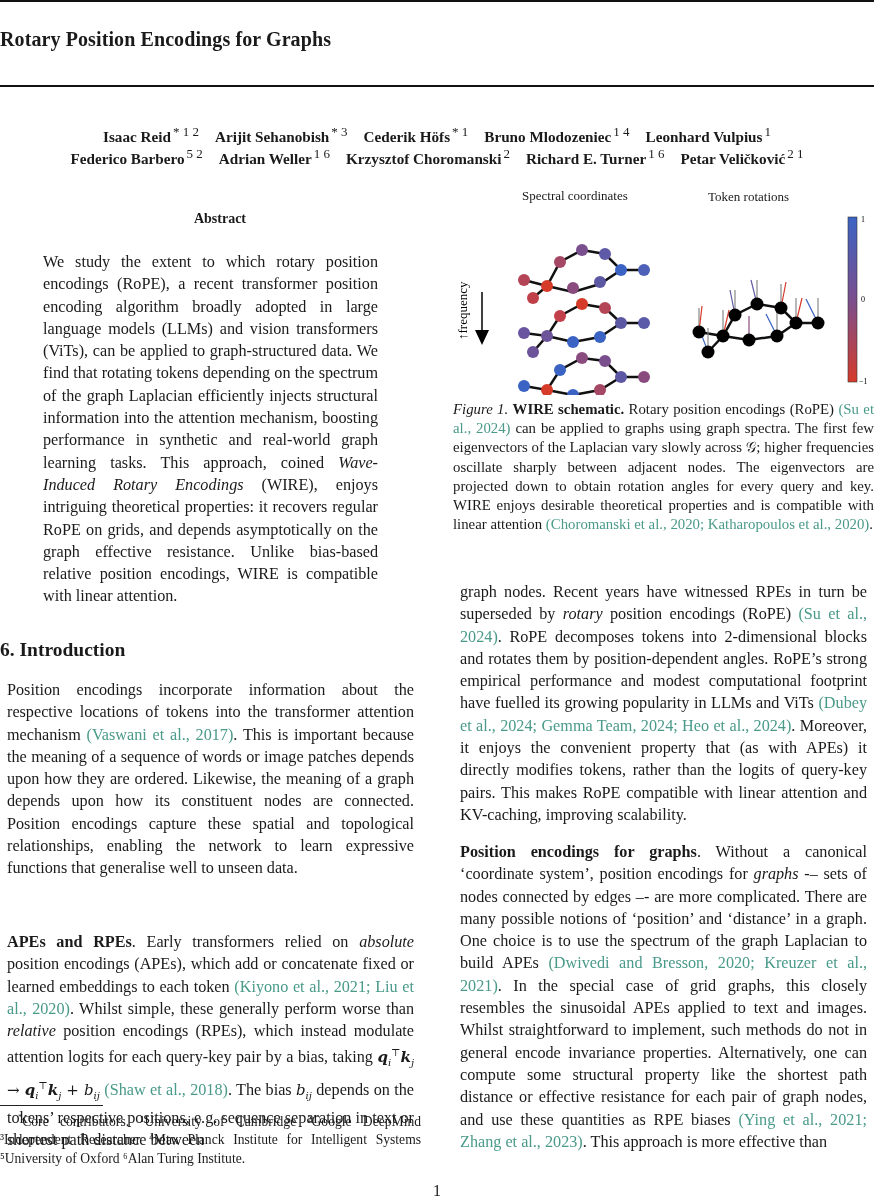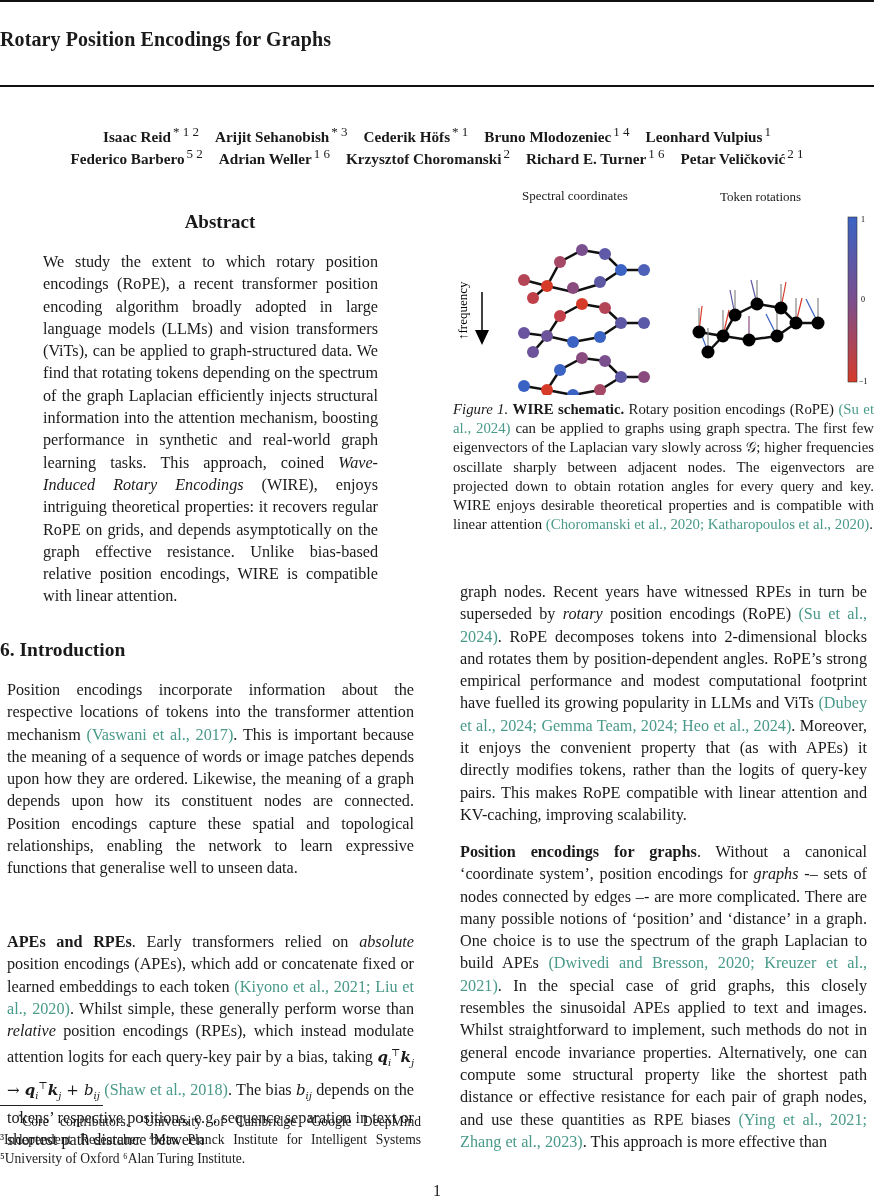--- a/index.html
+++ b/index.html
@@ -53,7 +53,7 @@
 <div class="footnote"><sup>*</sup><span>Core contributors. ¹University of Cambridge ²Google DeepMind ³Independent Researcher ⁴Max Planck Institute for Intelligent Systems ⁵University of Oxford ⁶Alan Turing Institute.</span></div>
 
 <div class="fig-label" style="left:522px;top:188px;">Spectral coordinates</div>
-<div class="fig-label" style="left:708px;top:189px;margin-left:12px;">Token rotations</div>
+<div class="fig-label" style="left:708px;top:189px;">Token rotations</div>
 
 <svg style="position:absolute;left:440px;top:200px;" width="434" height="195" viewBox="0 0 434 195">
 

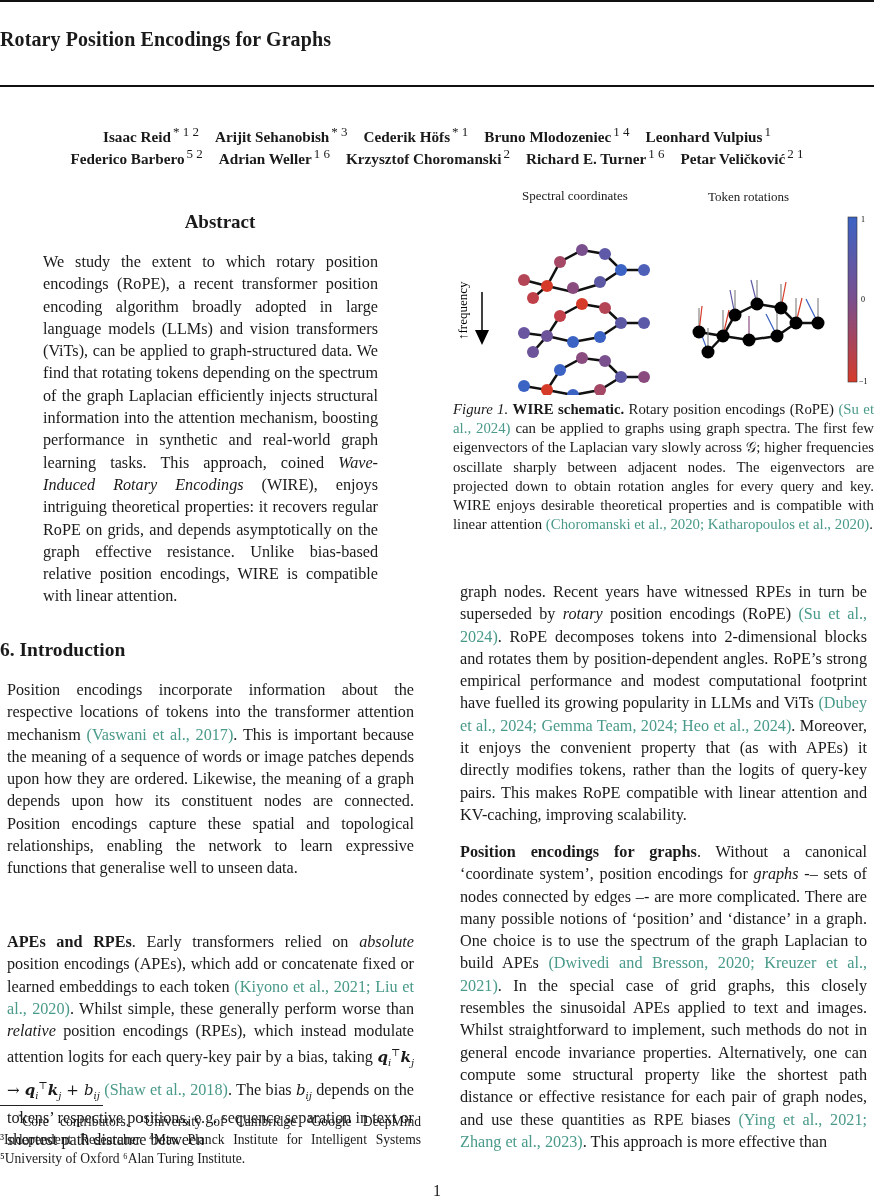--- a/index.html
+++ b/index.html
@@ -13,7 +13,7 @@
   .author sup { font-weight:normal; font-size:13px; margin-left:2px; }
   .col { position:absolute; text-align:justify; font-size:16.2px; line-height:22.3px; }
   .col p { margin:7px; }
-  .abs-head { position:absolute; left:0; width:440px; top:211px; text-align:center; font-weight:bold; font-size:19px; }
+  .abs-head { position:absolute; left:0; width:440px; top:211px; text-align:center; font-weight:bold; font-size:14px; }
   .cite { color:#4a9a8a; }
   .sec-head { position:absolute; left:0; top:639px; font-weight:bold; font-size:19.5px; }
   .caption { position:absolute; left:453px; top:400px; width:421px; font-size:14.8px; line-height:19.2px; text-align:justify; }

